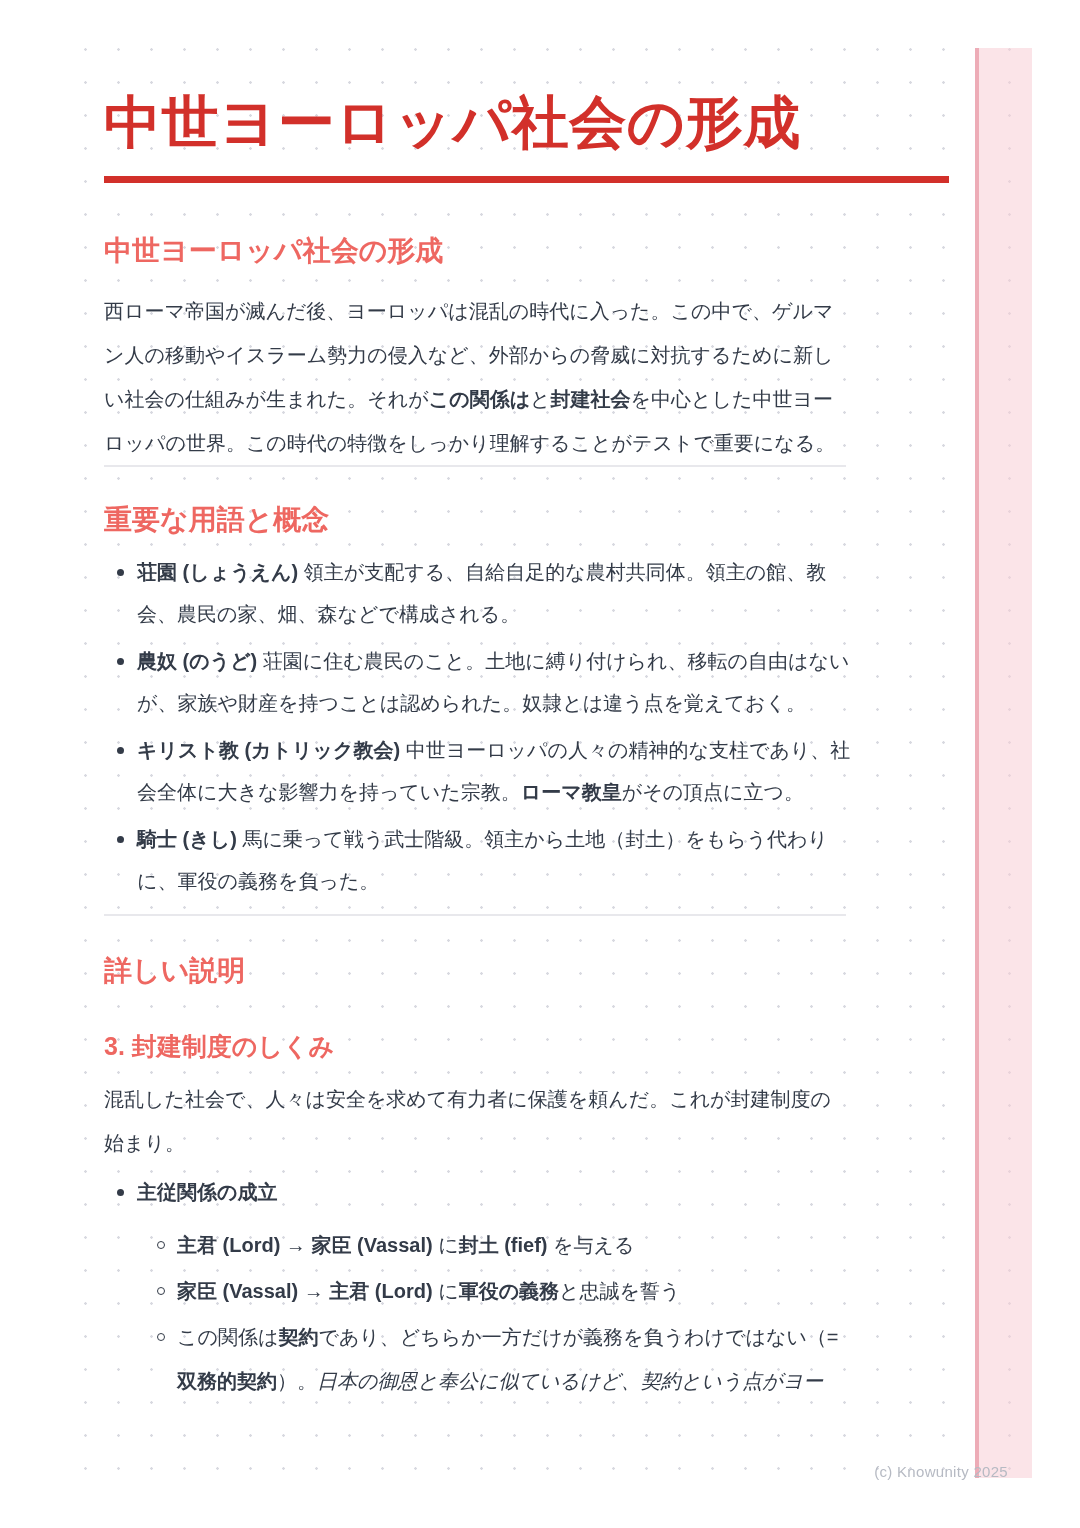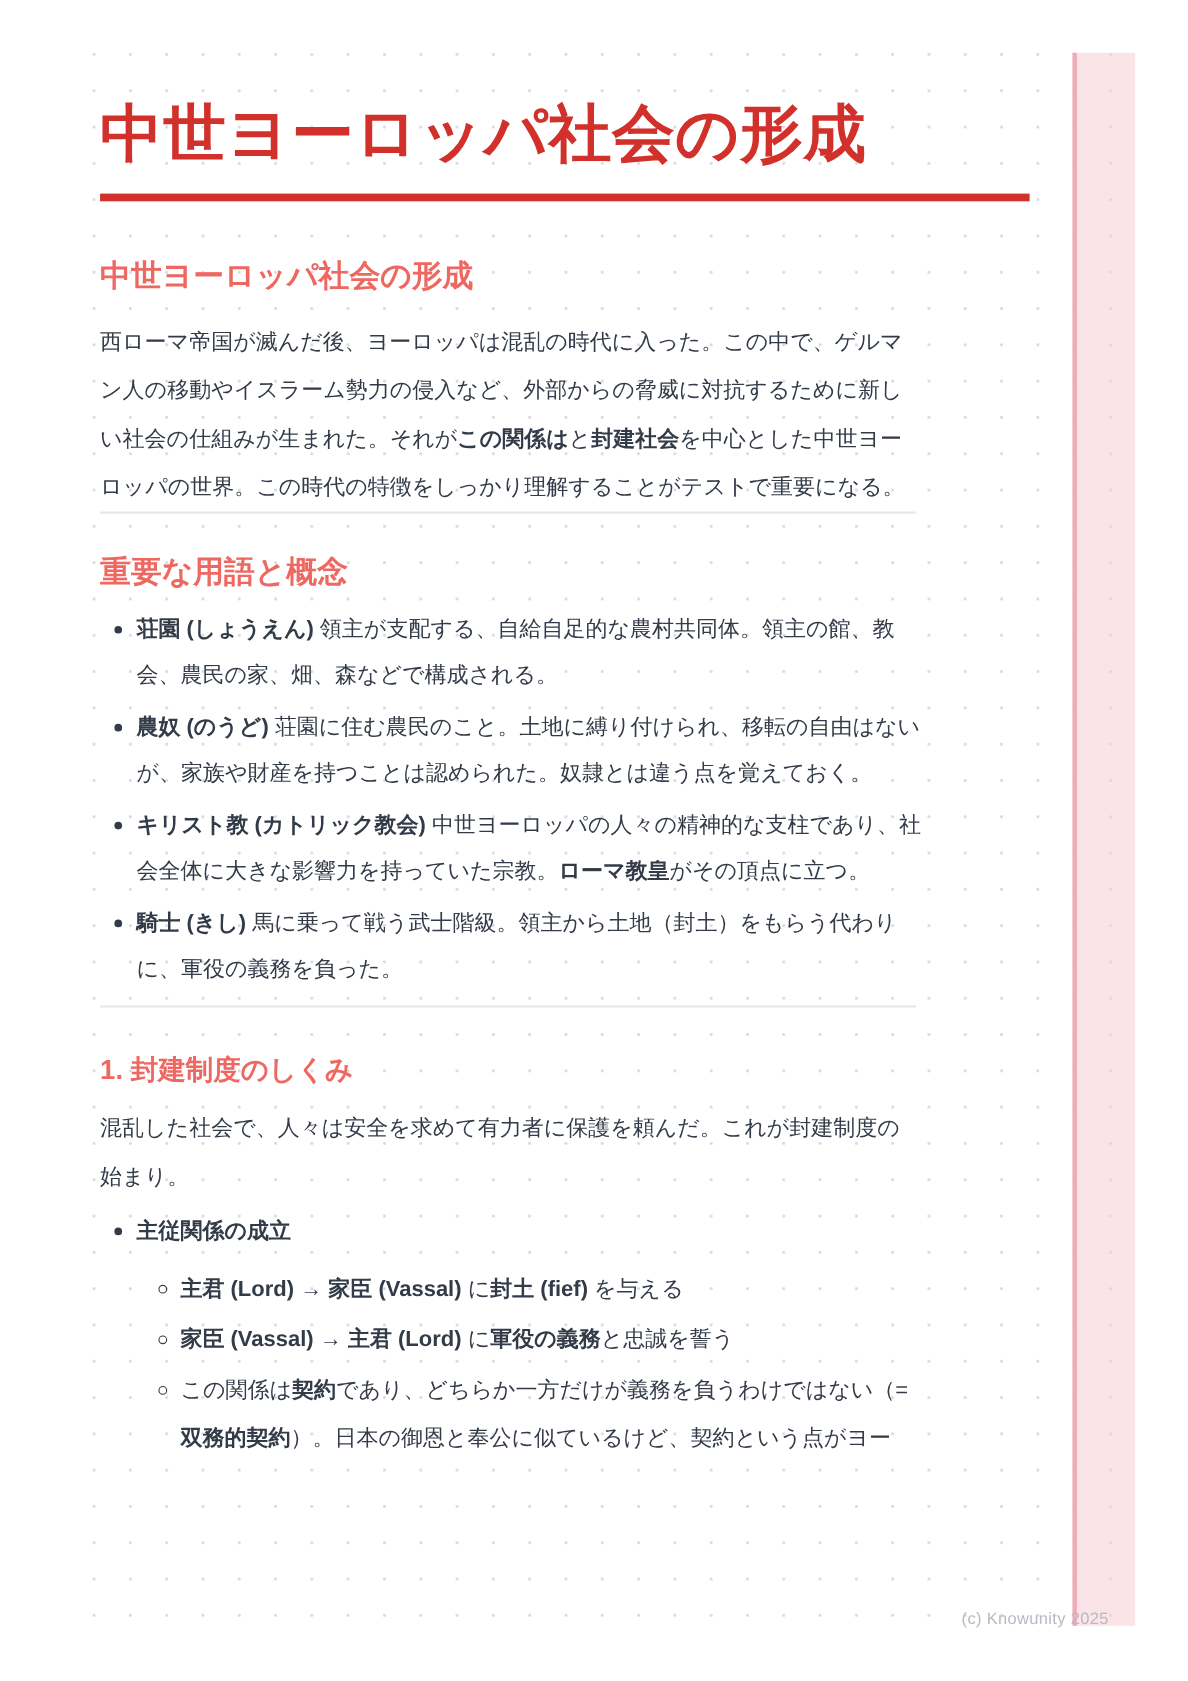--- a/index.html
+++ b/index.html
@@ -21,7 +21,7 @@
     background:var(--stripe_fill);
     border-left:4px solid var(--stripe_edge);
   }
-  .content{position:absolute;left:36px;top:0;width:845px;}
+  .content{position:absolute;left:49px;top:0;width:845px;}
   h1{
     font-size:57px;font-weight:900;color:var(--title_red);
     margin:40px 0 0;padding-bottom:20px;line-height:1.2;letter-spacing:.5px;

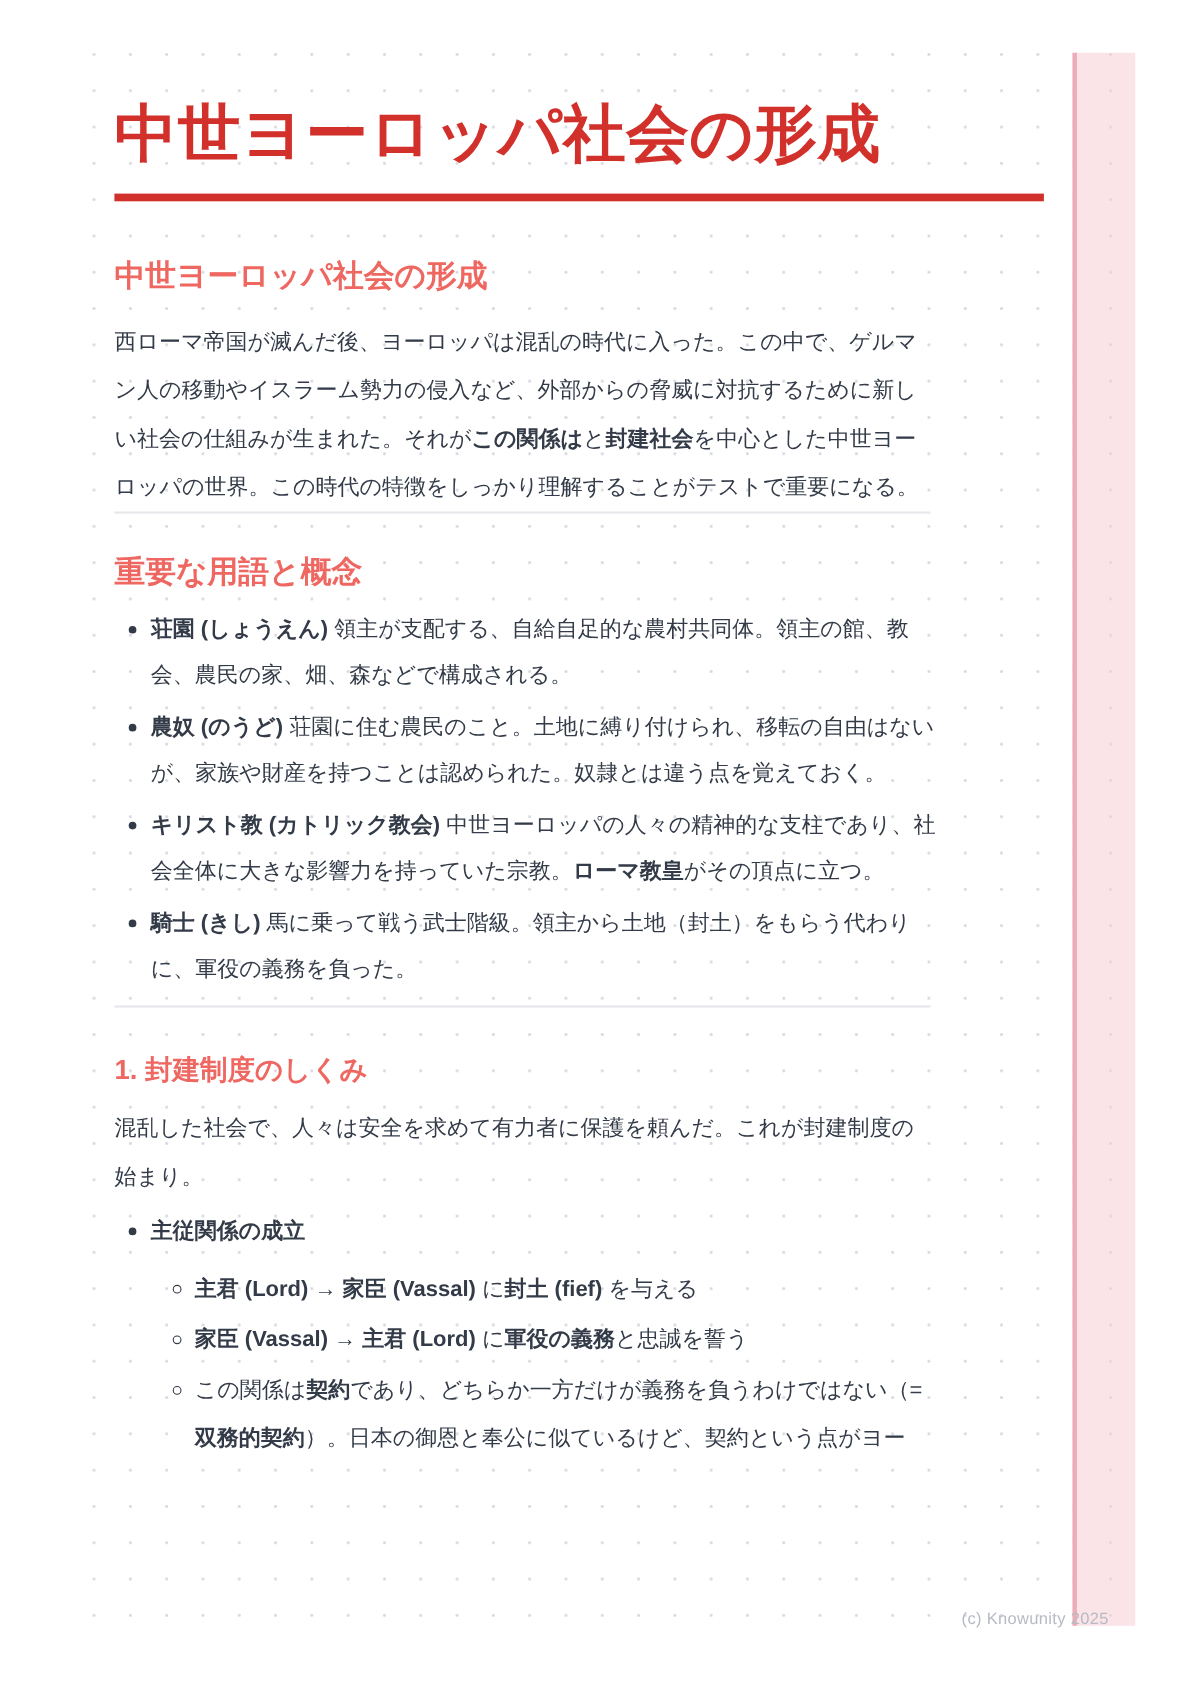--- a/index.html
+++ b/index.html
@@ -92,6 +92,7 @@
 
     <hr class="hr-details">
 
+    <h2 class="details-h2">詳しい説明</h2>
     <h3>1. 封建制度のしくみ</h3>
     <p class="details-p"><span>混乱した社会で、人々は安全を求めて有力者に保護を頼んだ。これが封建制度の始まり。</span></p>
 

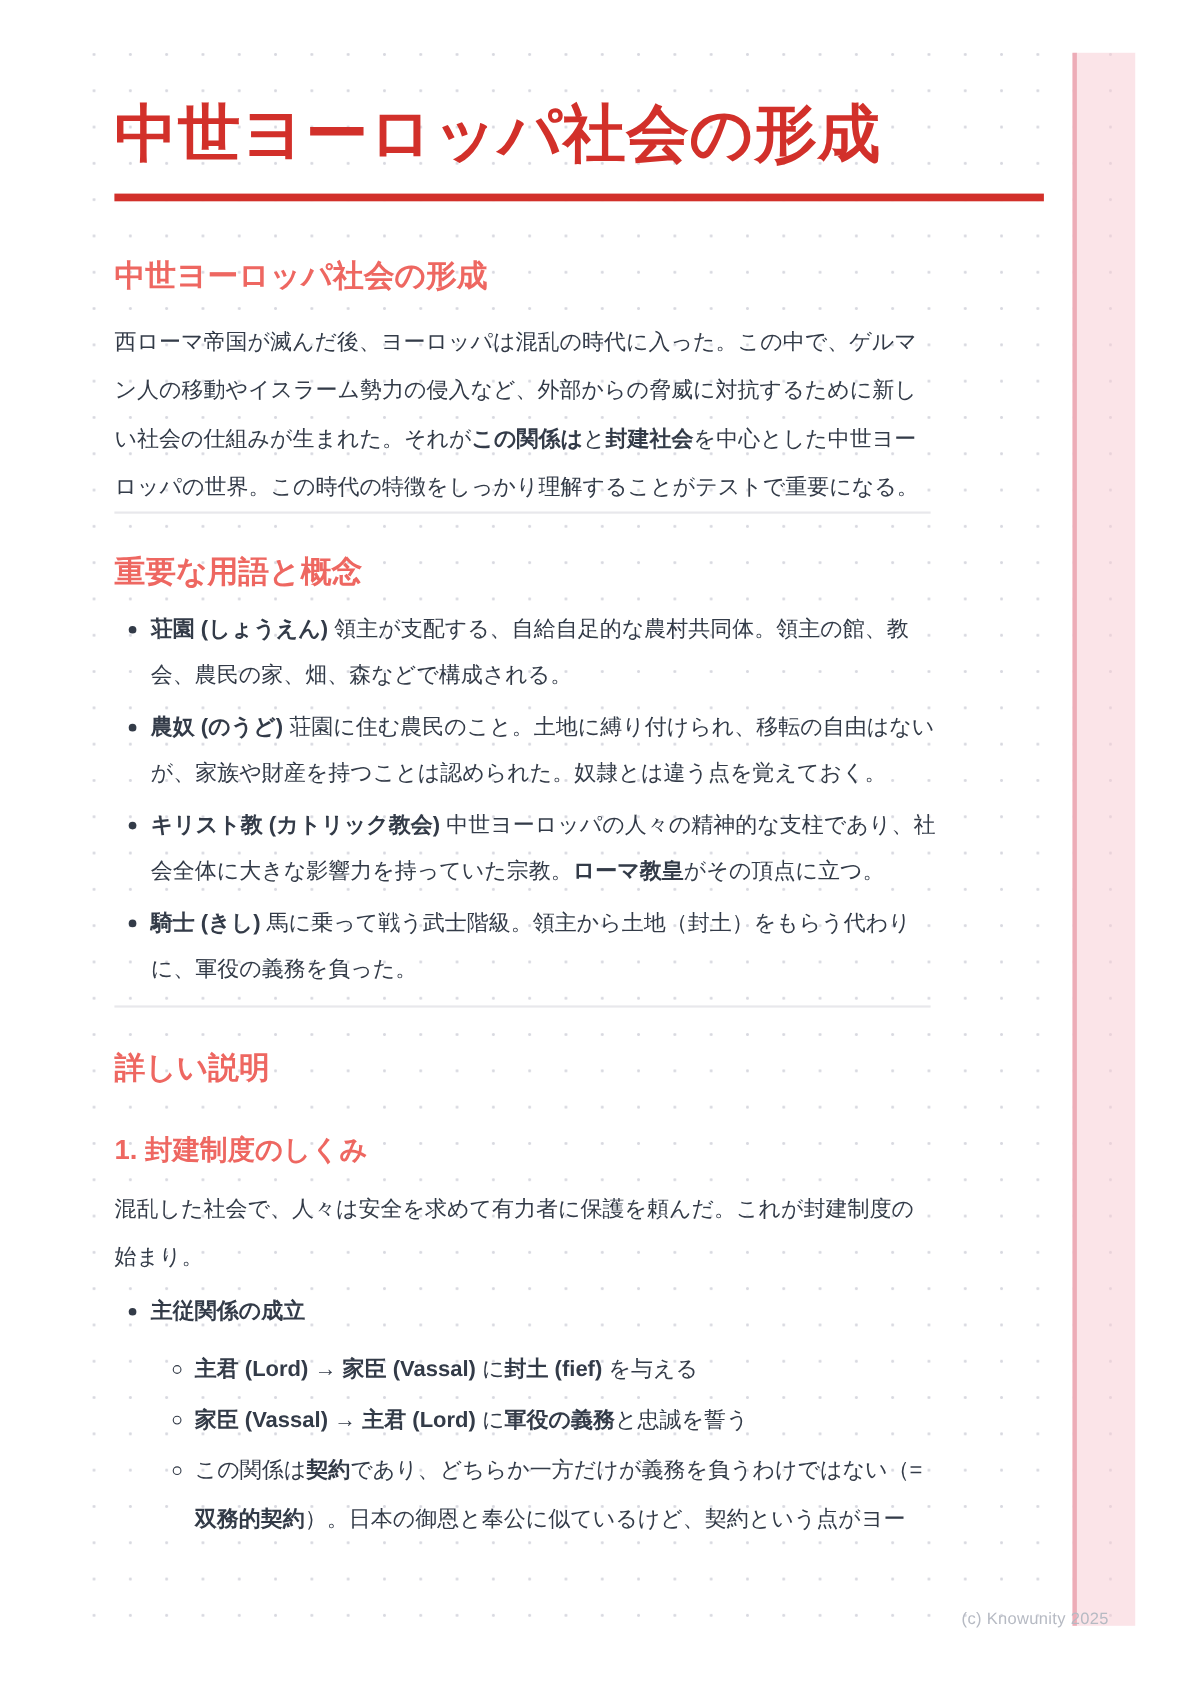--- a/index.html
+++ b/index.html
@@ -93,7 +93,7 @@
     <hr class="hr-details">
 
     <h2 class="details-h2">詳しい説明</h2>
-    <h3>1. 封建制度のしくみ</h3>
+    <h3>3. 封建制度のしくみ</h3>
     <p class="details-p"><span>混乱した社会で、人々は安全を求めて有力者に保護を頼んだ。これが封建制度の始まり。</span></p>
 
     <ul class="relations-list">

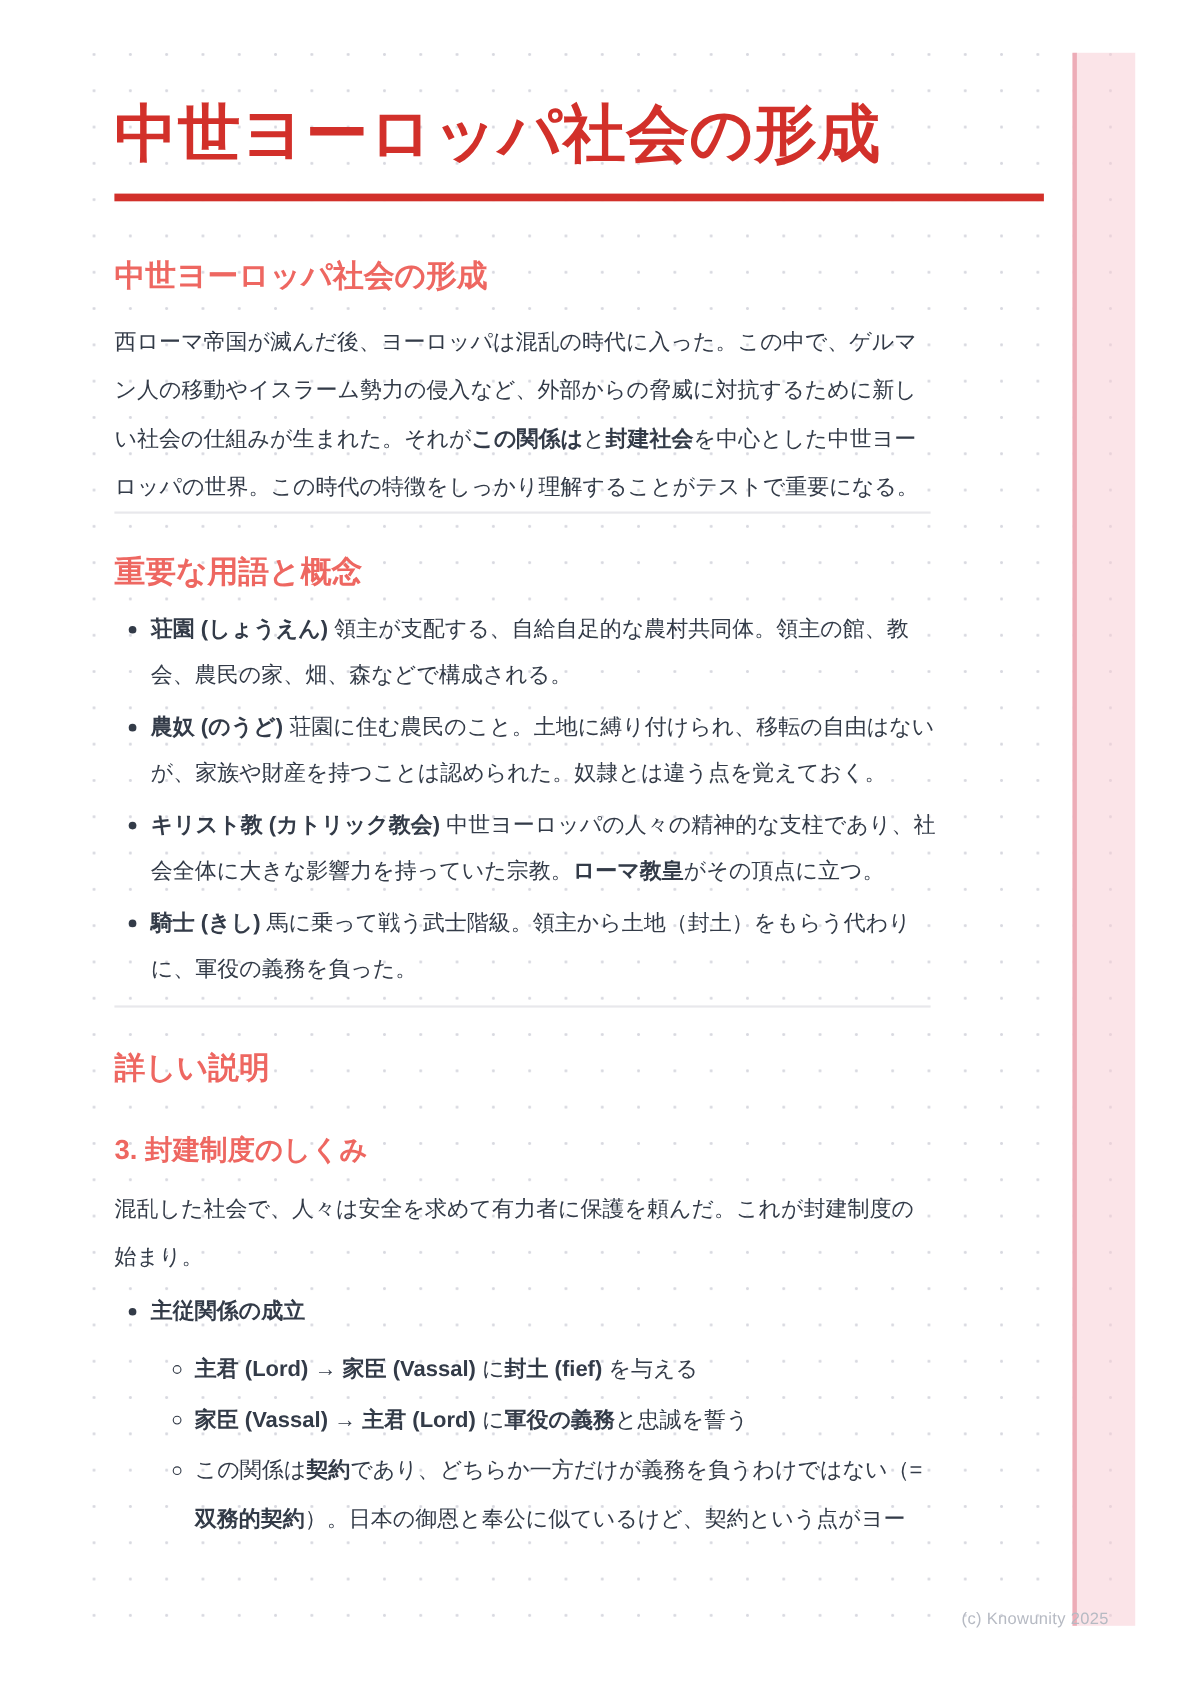--- a/index.html
+++ b/index.html
@@ -62,7 +62,7 @@
     border:1.5px solid var(--body_text);background:transparent;
   }
   .b{font-weight:700;}
-  .i{}
+  .i{font-style:italic;}
   .watermark{
     position:absolute;right:72px;bottom:48px;font-size:15px;letter-spacing:.3px;
     color:var(--watermark_gray);

